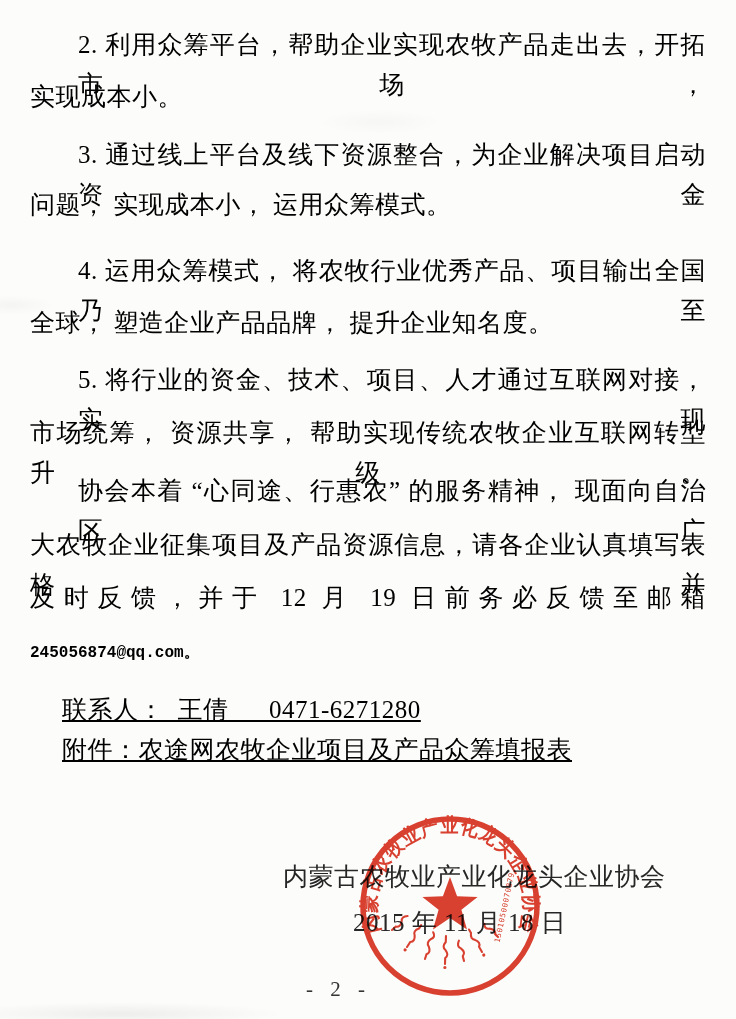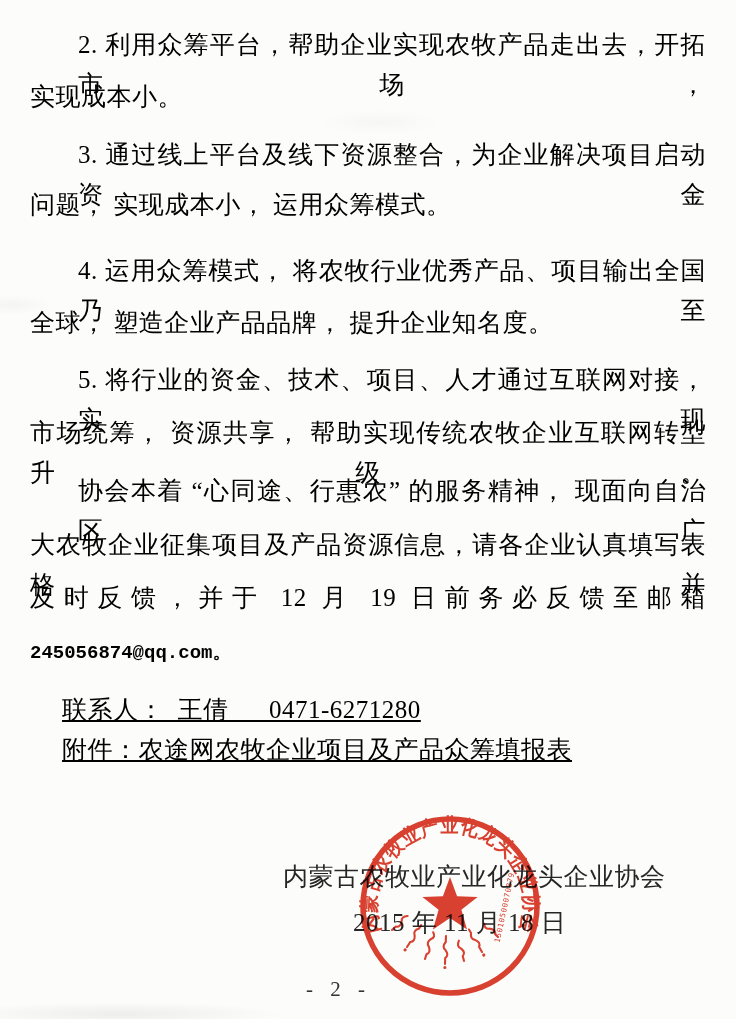--- a/index.html
+++ b/index.html
@@ -37,7 +37,7 @@
   .contact { padding-left:32px; width:644px; white-space:pre;text-decoration:underline; }
   .mono {
     font-family:"Liberation Mono","DejaVu Sans Mono",monospace;
-    font-weight:700; font-size:19px; letter-spacing:0;
+    font-weight:700; font-size:16px; letter-spacing:0;
   }
   .sig { position:absolute; font-size:25px; line-height:40px; color:#262626; letter-spacing:0.5px; }
   .pagenum {

